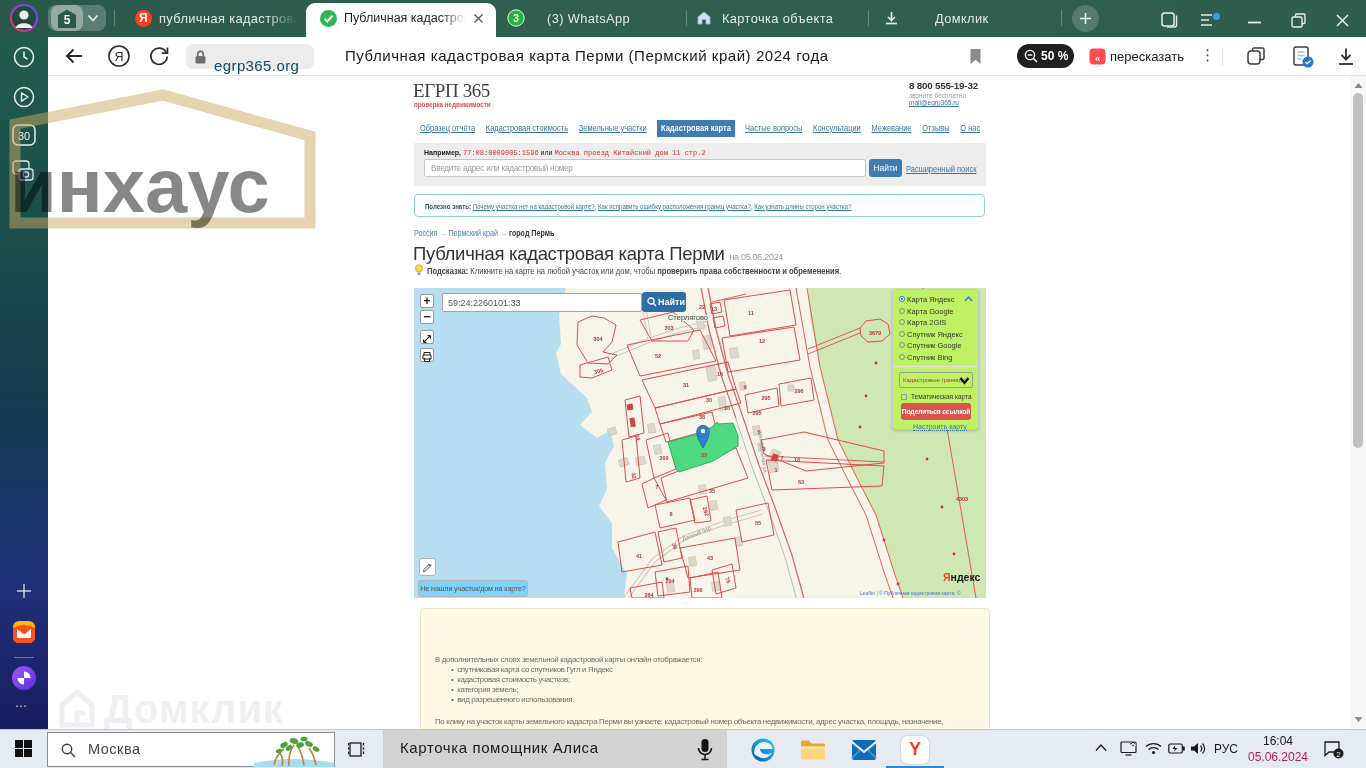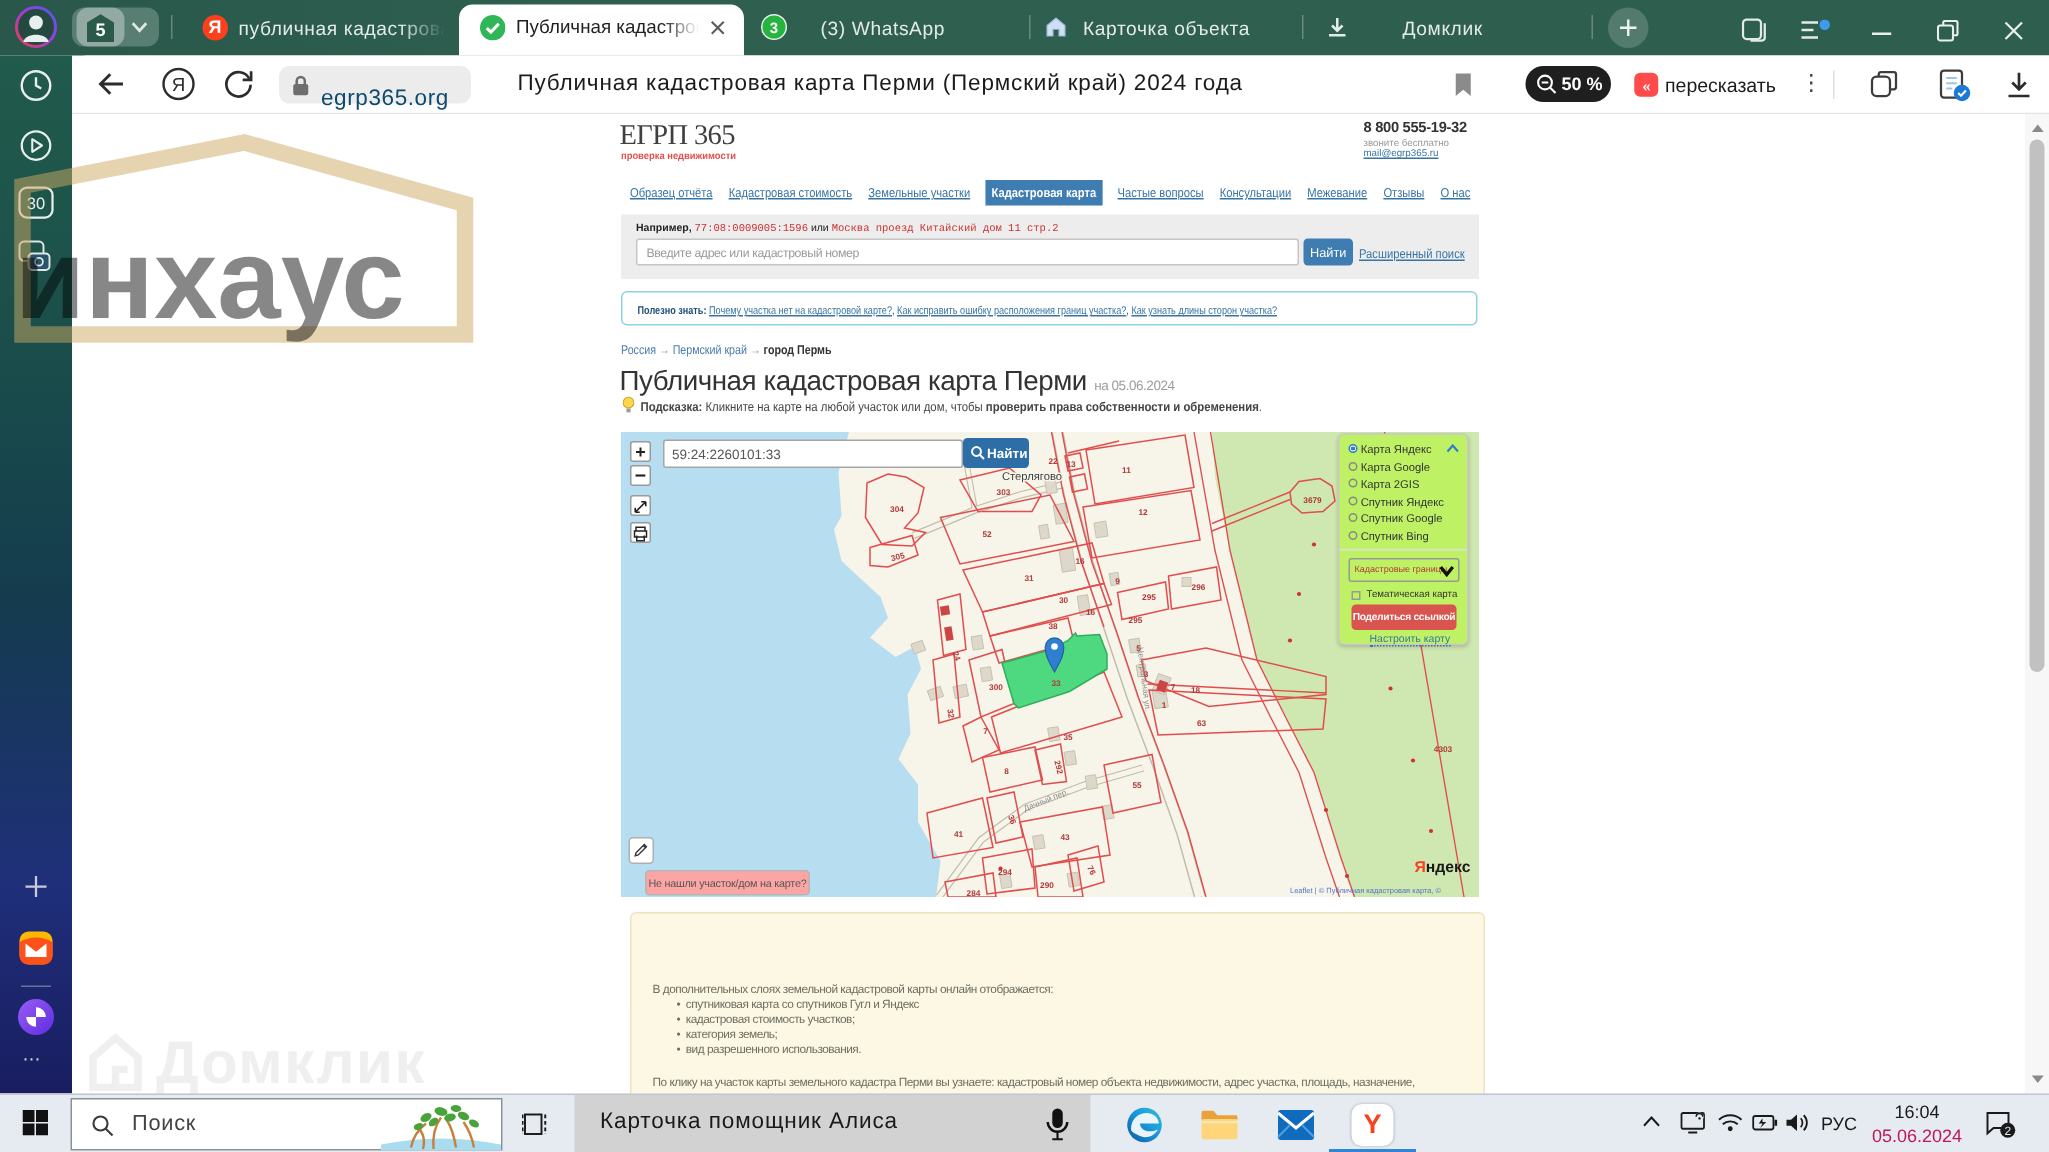--- a/index.html
+++ b/index.html
@@ -295,7 +295,7 @@
           </svg>
   </div>
 
-  <div class="abs" style="left:16px;top:292px;width:110px;height:17px;background:#fca5a5;border:1px solid #b5b5b5;border-radius:3px;font-size:7.2px;letter-spacing:-0.15px;color:#555;text-align:center;line-height:16px;white-space:nowrap">Не нашли участок/дом на карте?</div>
+  <div class="abs" style="left:4px;top:292px;width:110px;height:17px;background:#7dd3fc;border:1px solid #b5b5b5;border-radius:3px;font-size:7.2px;letter-spacing:-0.15px;color:#555;text-align:center;line-height:16px;white-space:nowrap">Не нашли участок/дом на карте?</div>
 </div>
 
   <div class="abs" style="left:372px;top:532px;width:570px;height:200px;background:#fcf8e3;border:1px solid #ebe3c4;border-radius:4px;color:#6e6e60;font-size:7.9px;letter-spacing:-0.32px">

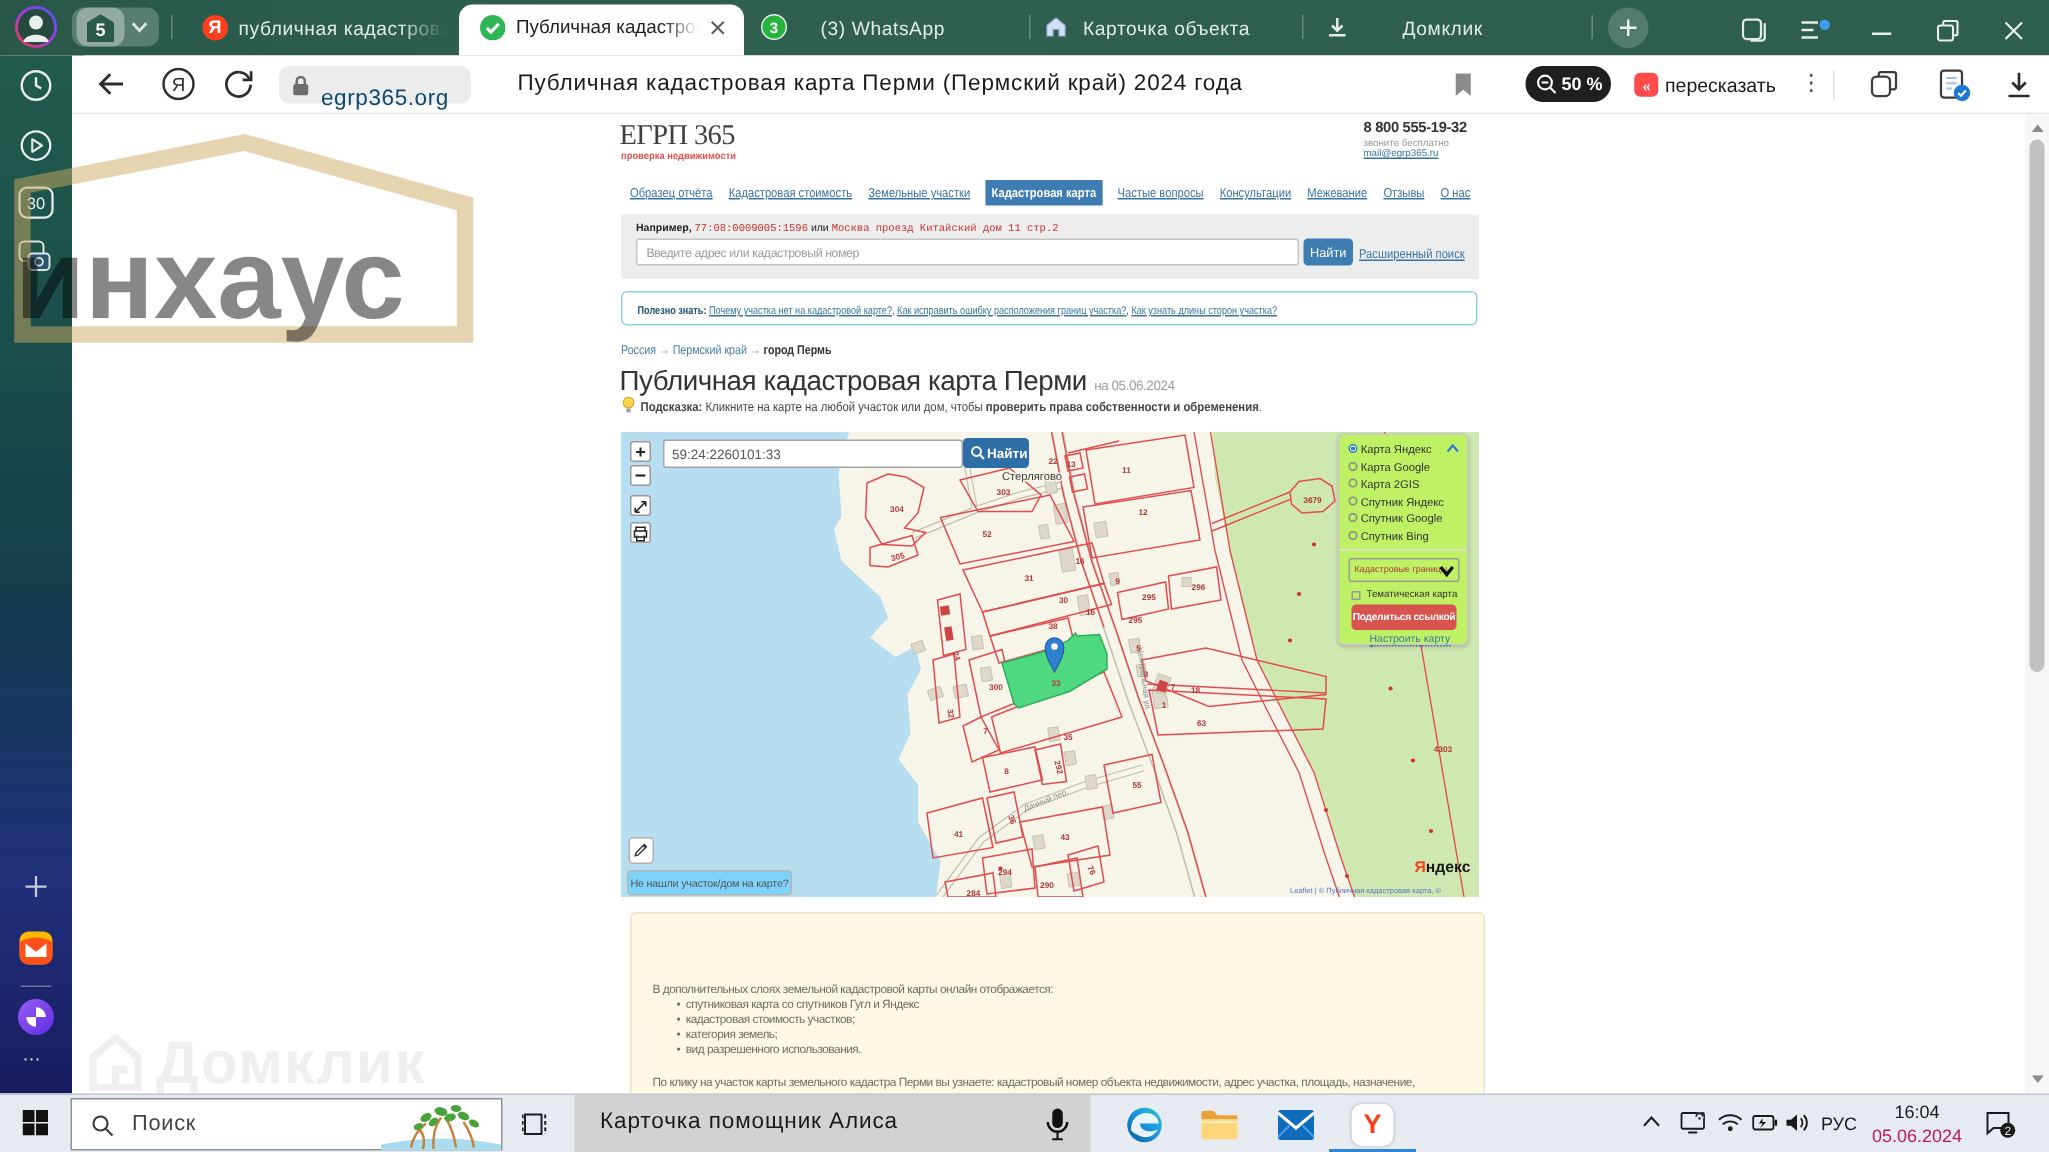--- a/index.html
+++ b/index.html
@@ -536,7 +536,7 @@
       <circle cx="6" cy="6" r="4.7" fill="none" stroke="#3b3b3b" stroke-width="1.4"></circle>
       <path d="M9.5 9.5 L14 14" stroke="#3b3b3b" stroke-width="1.4"></path>
     </svg>
-    <div class="abs" style="left:40px;top:8px;font-size:14.5px;letter-spacing:0.5px;color:#444">Поиск</div>
+    <div class="abs" style="left:40px;top:8px;font-size:14.5px;letter-spacing:0.5px;color:#444">Москва</div>
 
     <svg class="abs" style="right:0;top:0" width="80" height="34" viewBox="0 0 80 34">
       <path d="M0 30 Q40 22 80 30 L80 34 L0 34 Z" fill="#aadcf0"></path>

